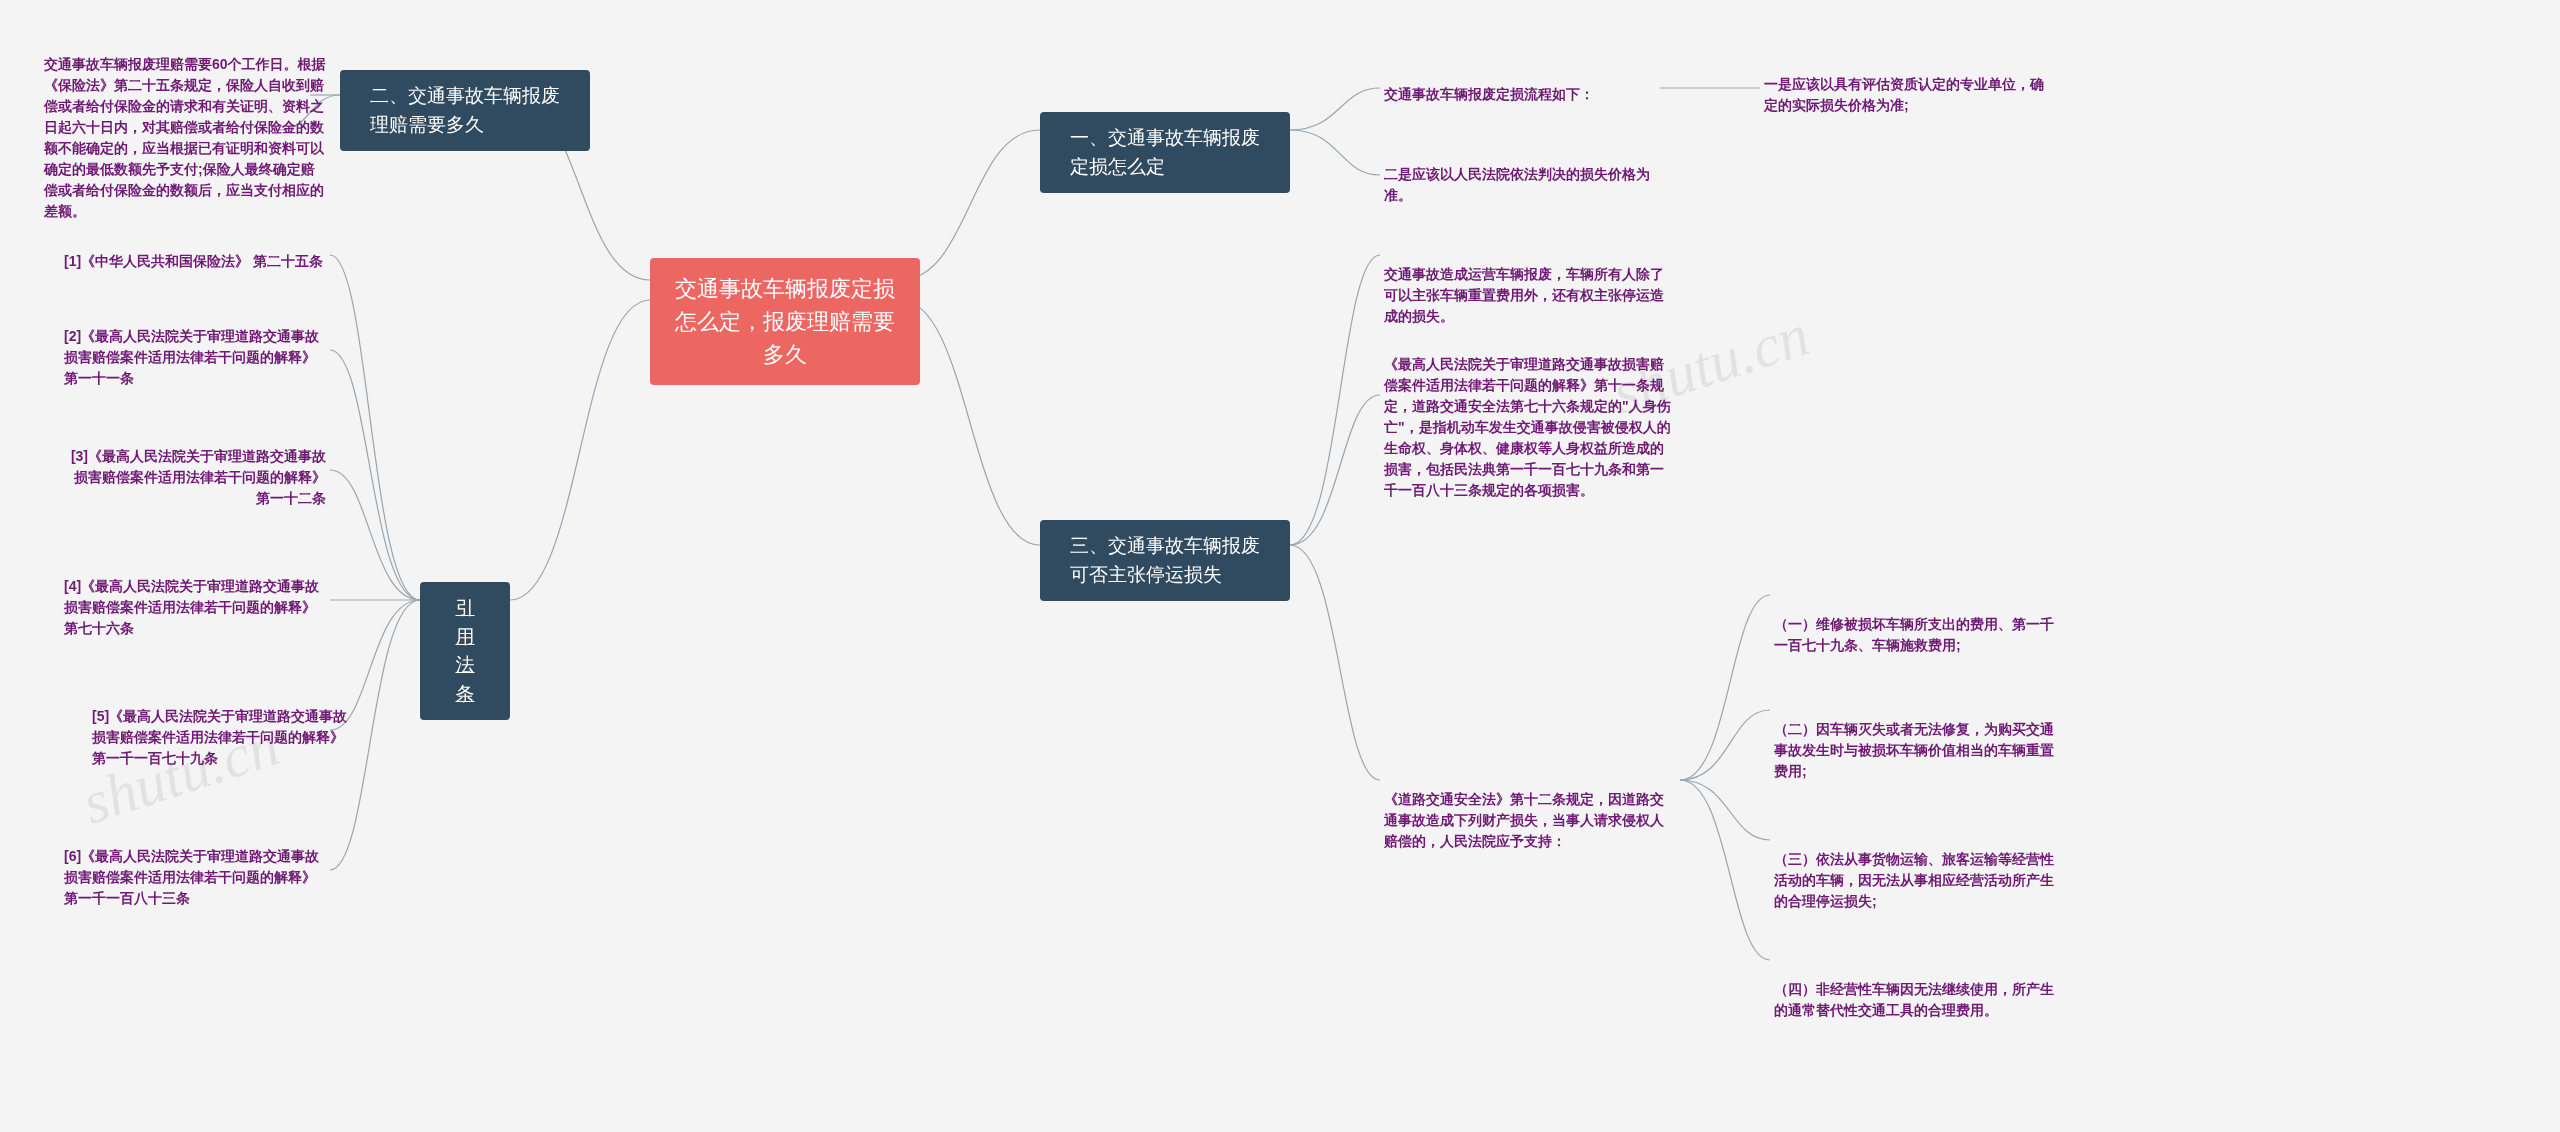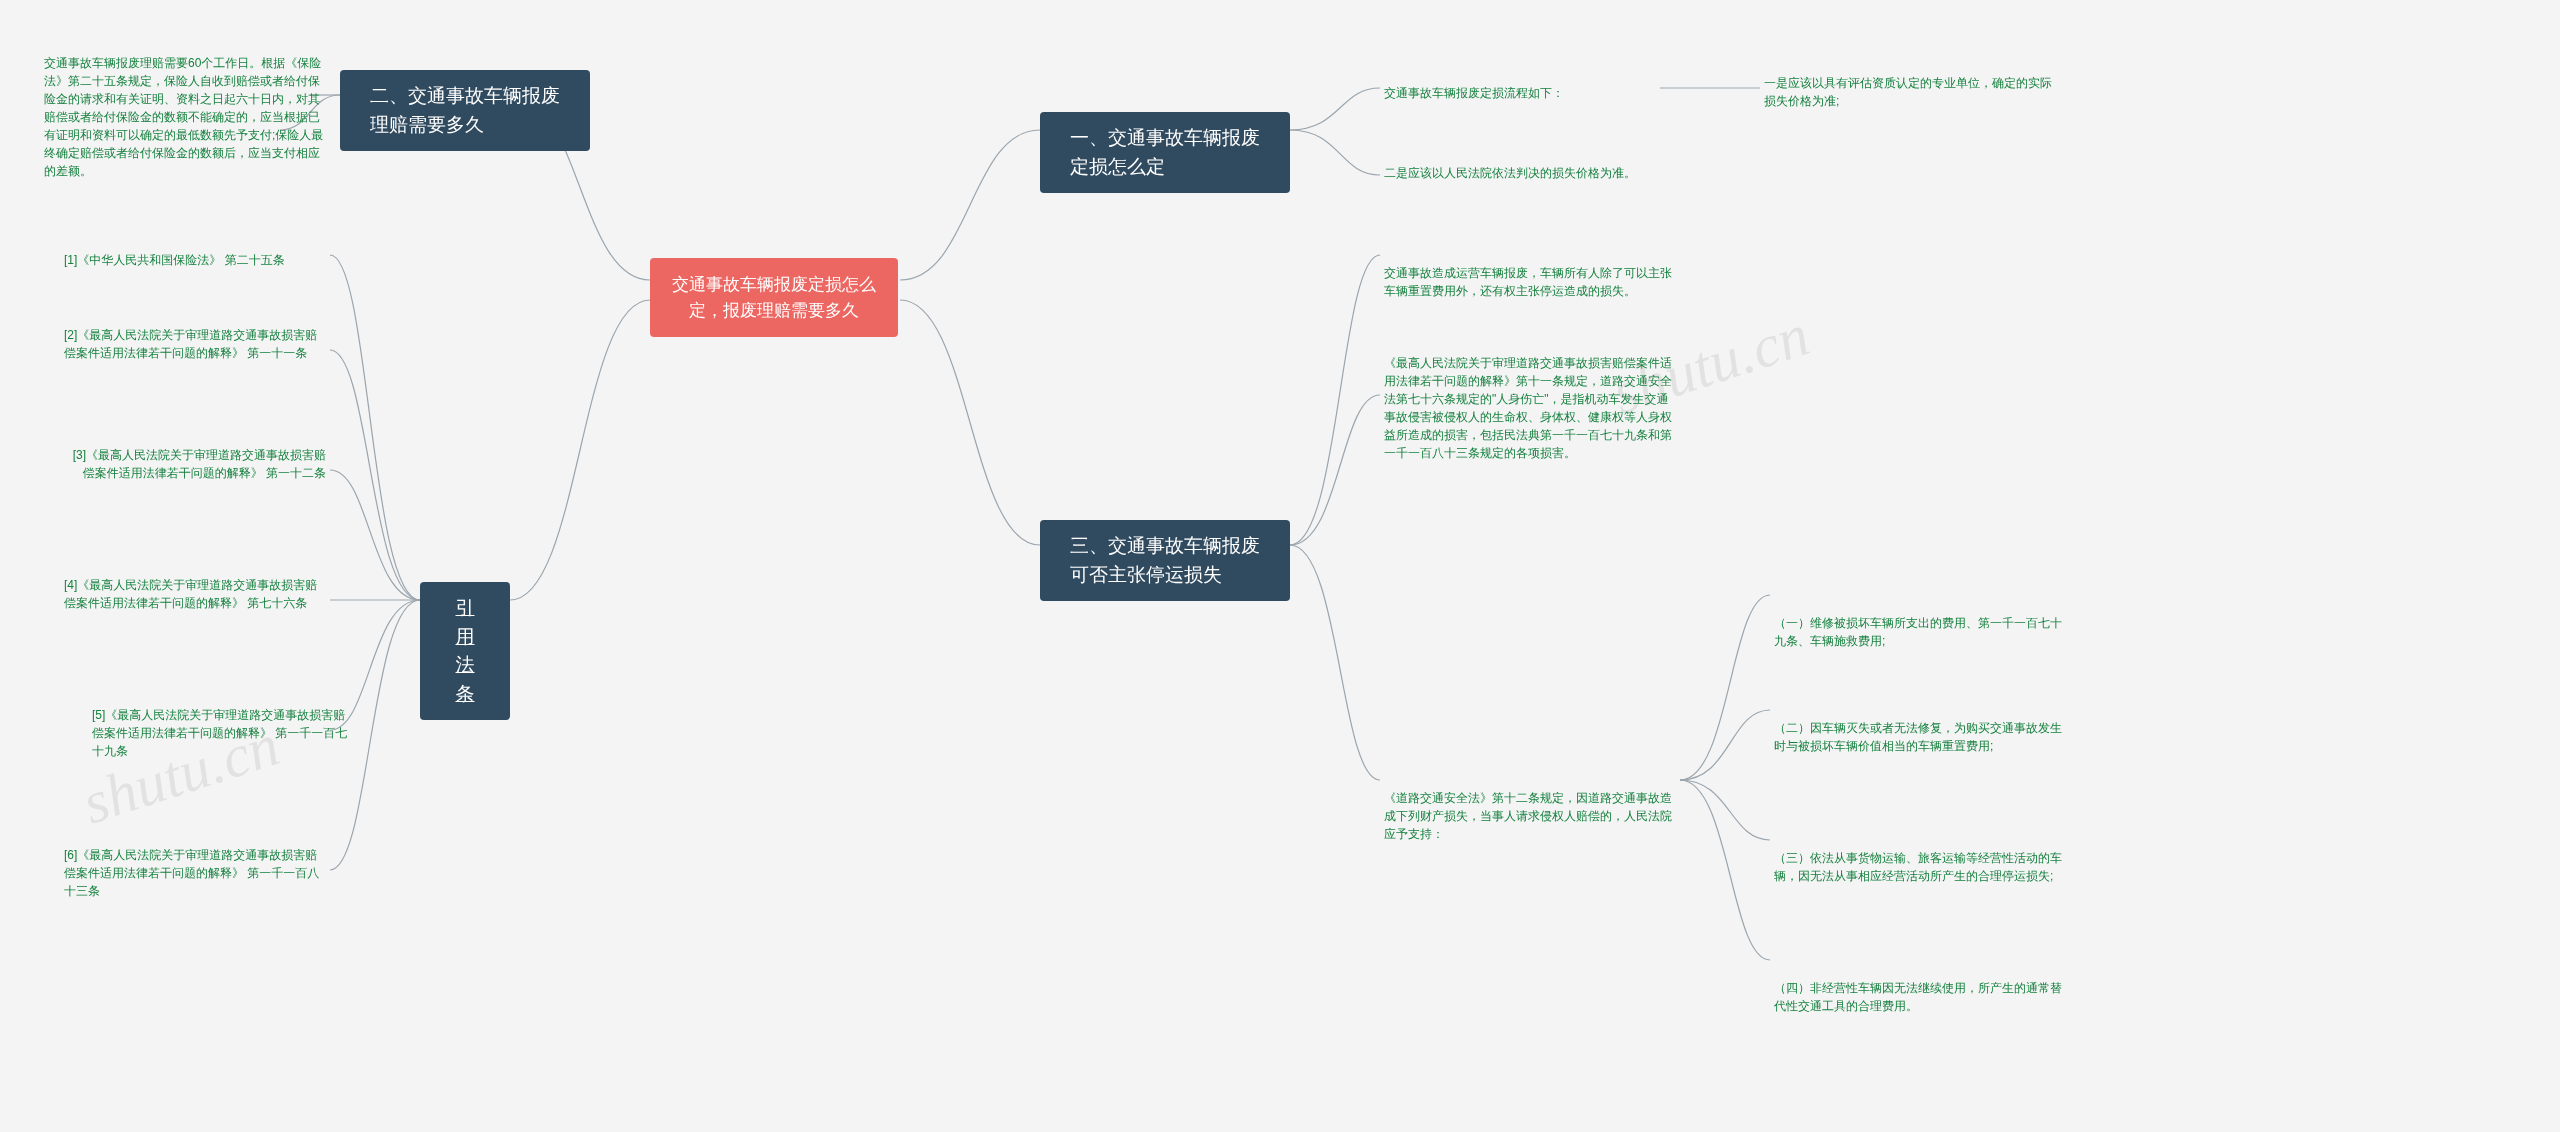--- a/index.html
+++ b/index.html
@@ -36,11 +36,12 @@
     padding: 12px 30px;
   }
   .leaf-node {
-    color: #15803d;
-    font-size: 12px;
+    color: #701a75;
+    font-size: 14px;
     width: 280px;
     background: transparent;
     padding: 6px 4px;
+    font-weight: bold;
   }
   .leaf-wide { width: 300px; margin-top: 33px; }
   svg.connectors {

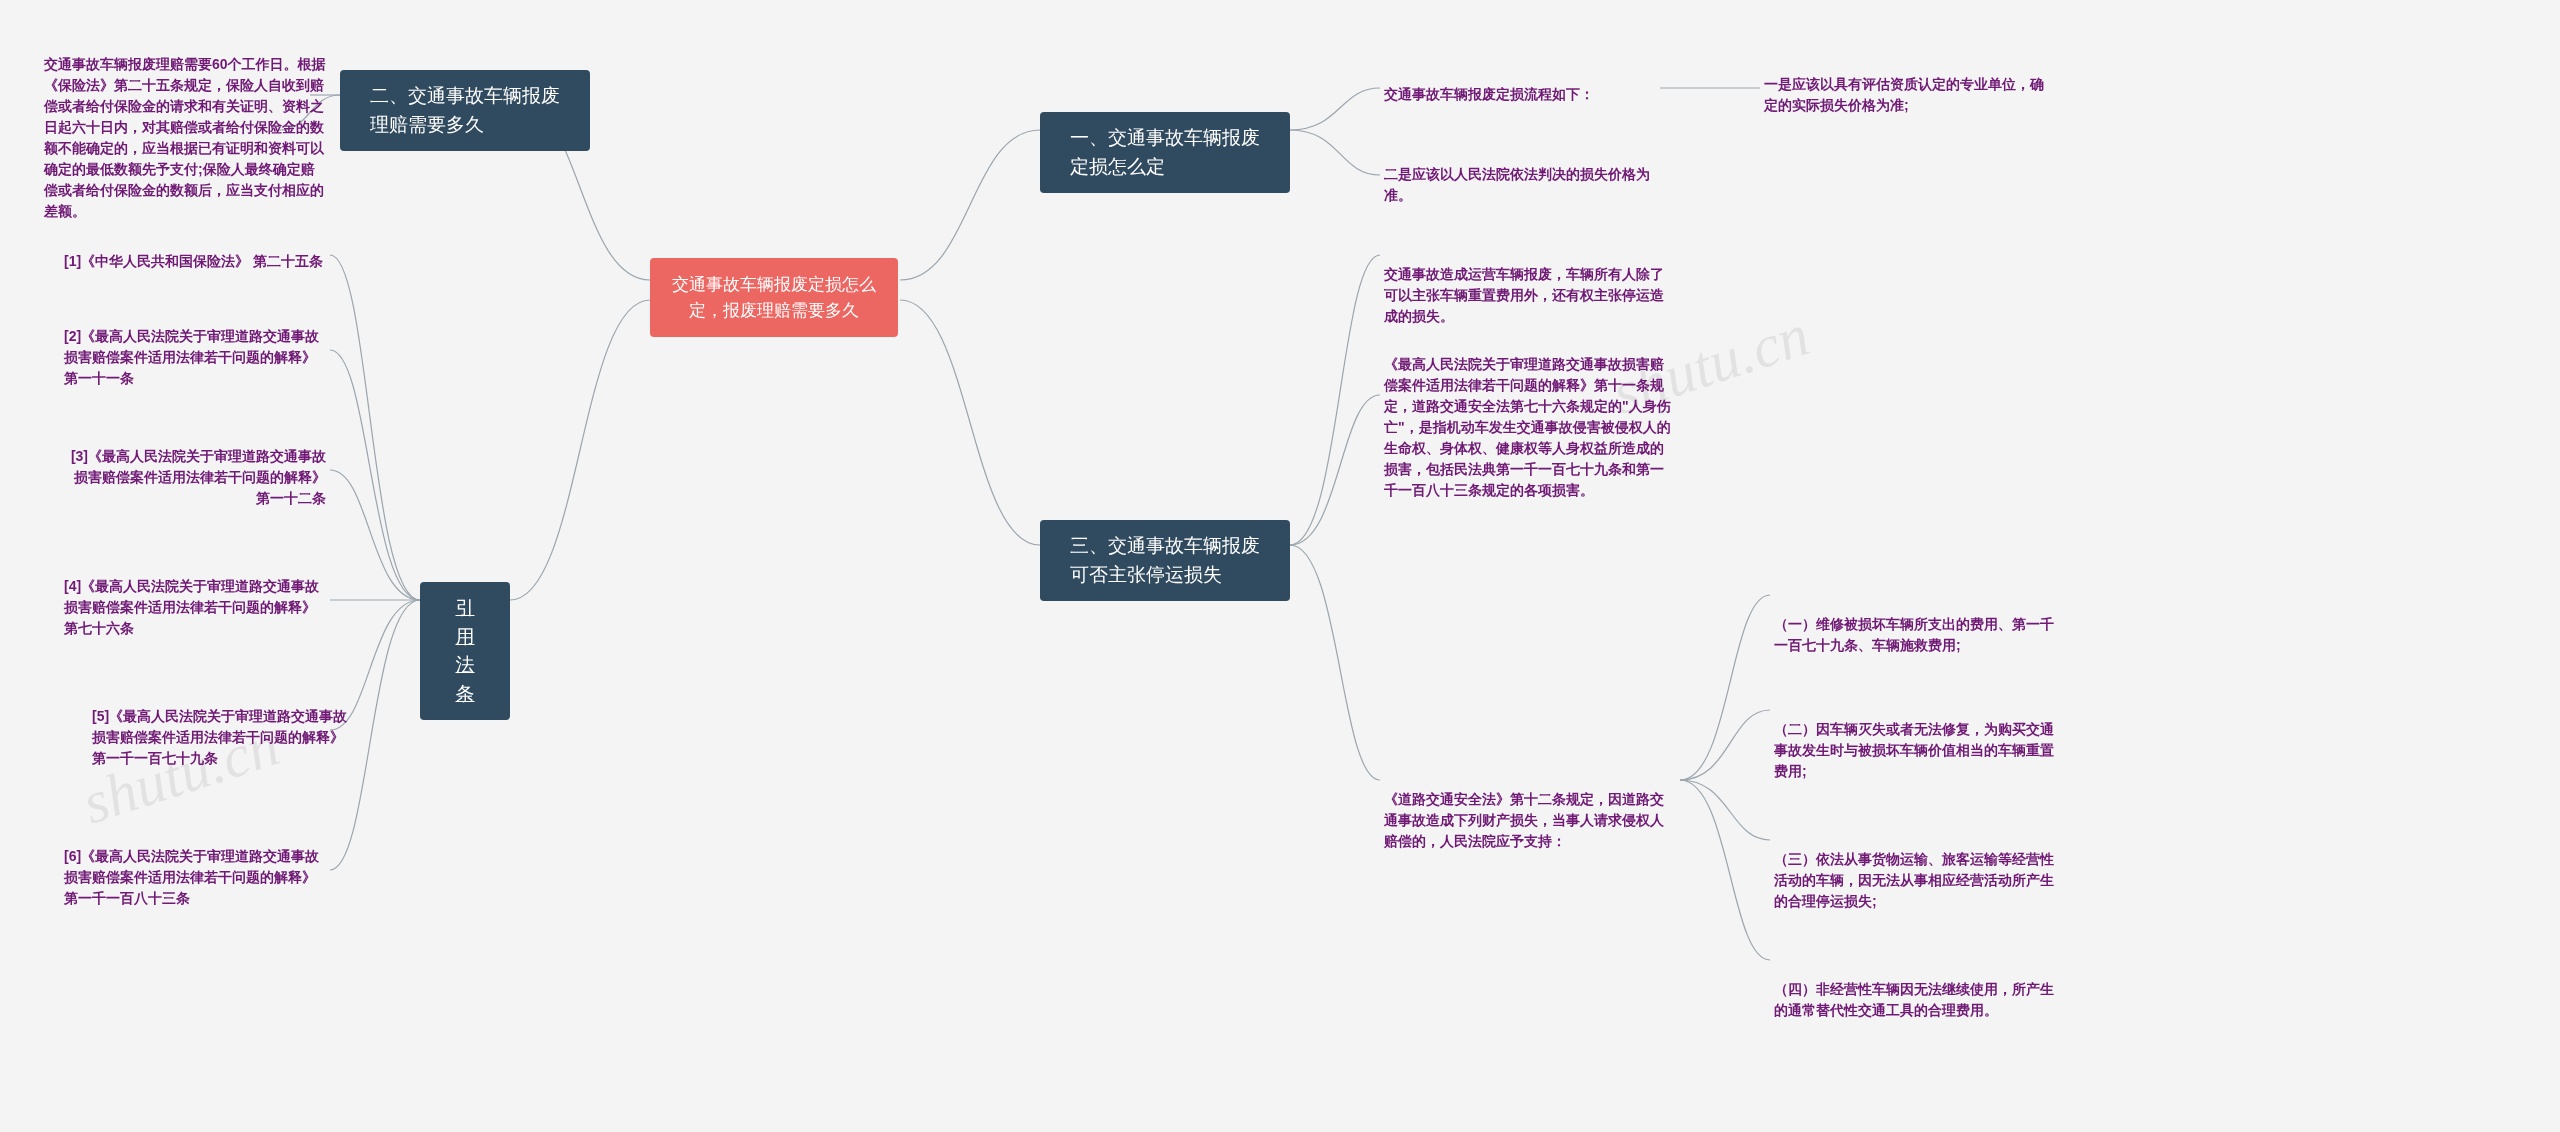--- a/index.html
+++ b/index.html
@@ -22,10 +22,10 @@
   .root-node {
     background: #ec6762;
     color: #fff;
-    font-size: 17px;
+    font-size: 22px;
     text-align: center;
     font-weight: 500;
-    width: 248px;
+    width: 270px;
     padding: 14px 16px;
   }
   .branch-node {

